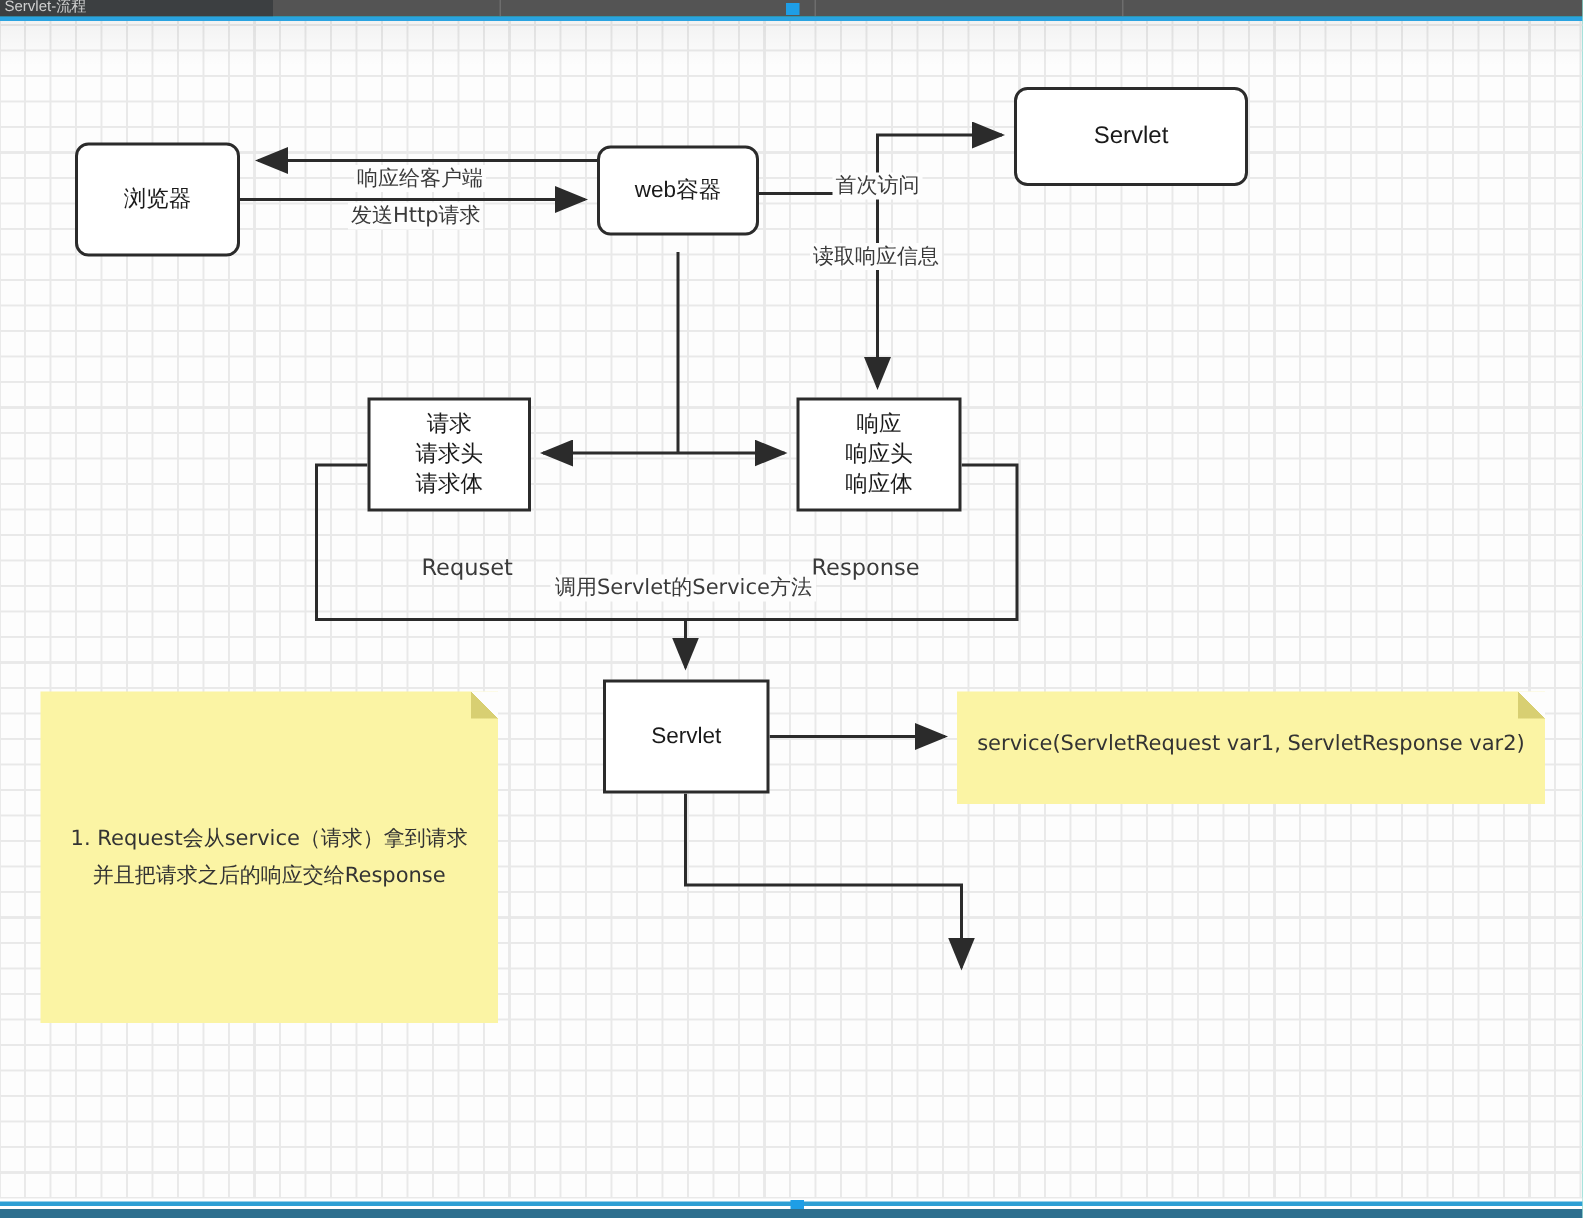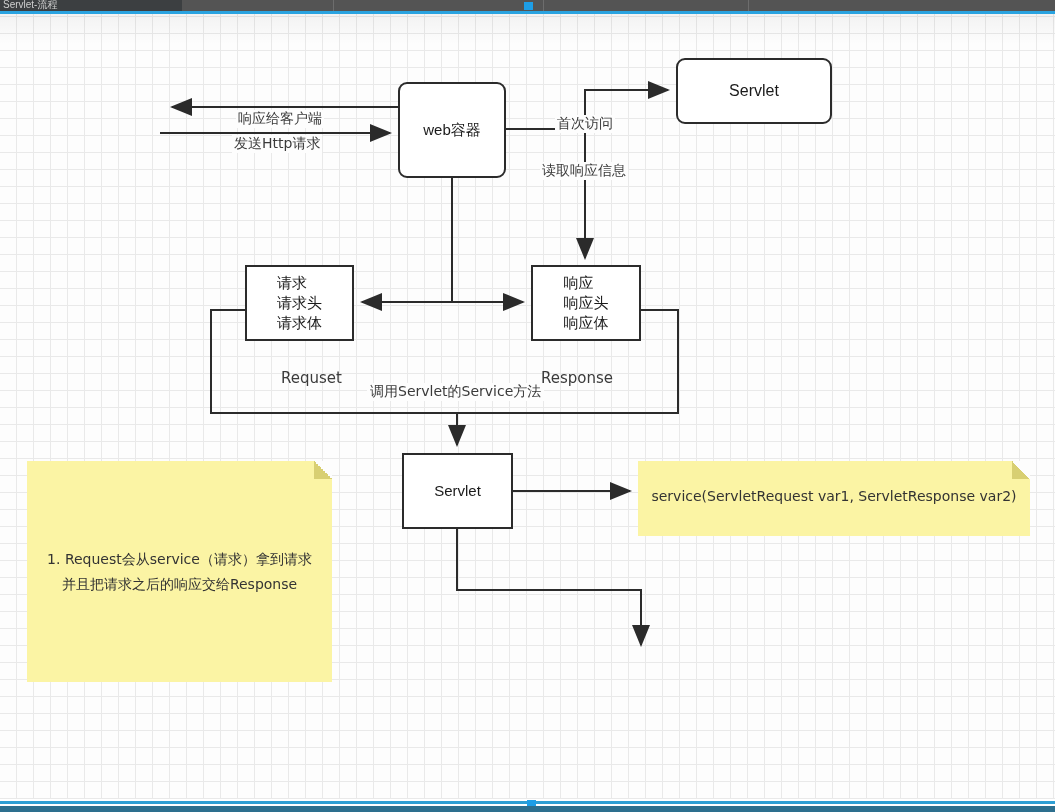--- a/index.html
+++ b/index.html
@@ -64,7 +64,7 @@
   .node{
     position:absolute;background:#ffffff;border:2px solid #2b2b2b;
     box-sizing:border-box;display:flex;align-items:center;justify-content:center;
-    color:#1a1a1a;z-index:3;
+    text-align:center;color:#1a1a1a;z-index:3;
   }
   .node.round{border-radius:9px;}
   .node .lbl{line-height:1.35;white-space:pre-line;}

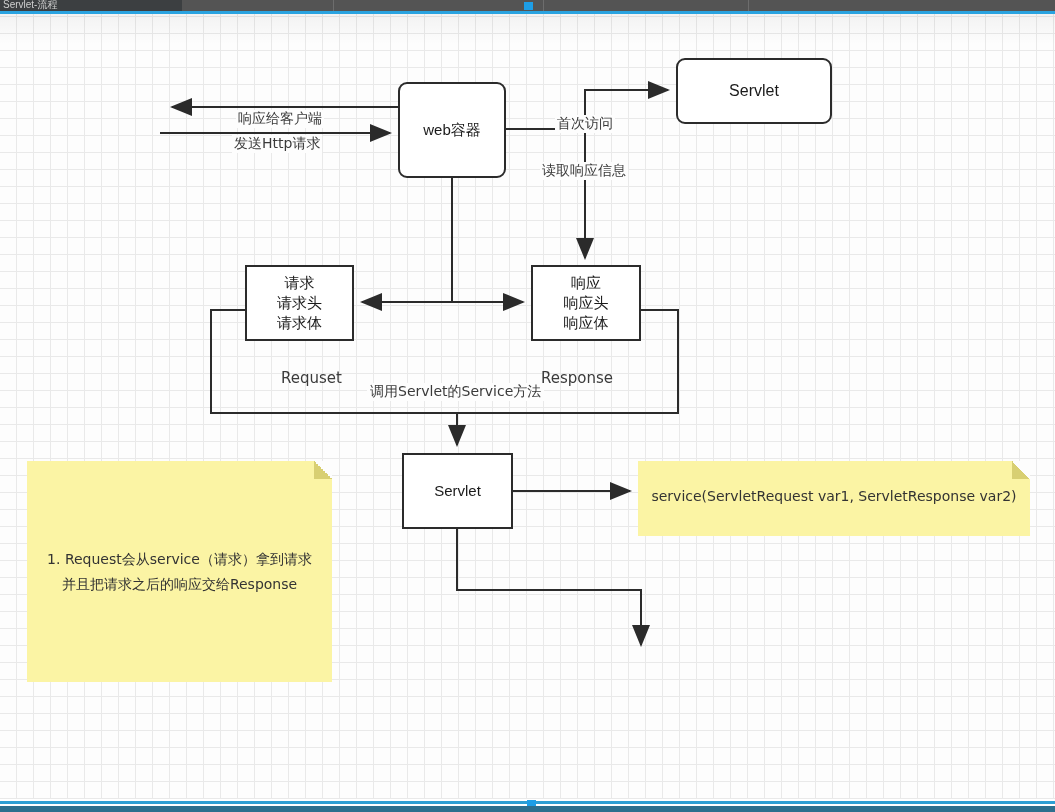--- a/index.html
+++ b/index.html
@@ -157,6 +157,9 @@
       <path d="M457,515 L457,576 L641,576 L641,631" stroke="#2b2b2b" stroke-width="2" fill="none" marker-end="url(#ah)"></path>
     </svg>
 
+    <div class="node round n-browser">
+      <span class="lbl">浏览器</span>
+    </div>
 
     <div class="node round n-webcontainer">
       <span class="lbl">web容器</span>

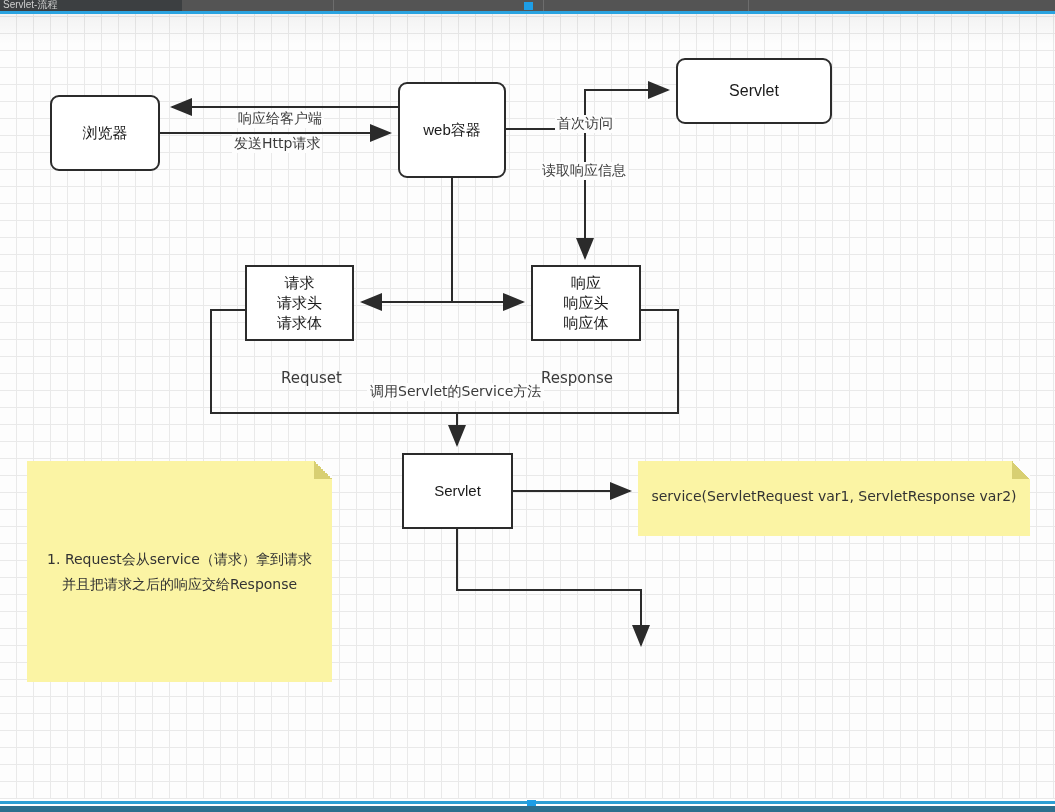--- a/index.html
+++ b/index.html
@@ -70,7 +70,7 @@
   .node .lbl{line-height:1.35;white-space:pre-line;}
 
   .n-browser{left:50px;top:81px;width:110px;height:76px;font-size:15px;}
-  .n-webcontainer{left:398px;top:68px;width:108px;height:96px;font-size:15px;}
+  .n-webcontainer{left:398px;top:83px;width:108px;height:60px;font-size:15px;}
   .n-servlet-top{left:676px;top:44px;width:156px;height:66px;font-size:16px;}
   .n-request{left:245px;top:251px;width:109px;height:76px;font-size:15px;}
   .n-response{left:531px;top:251px;width:110px;height:76px;font-size:15px;}

